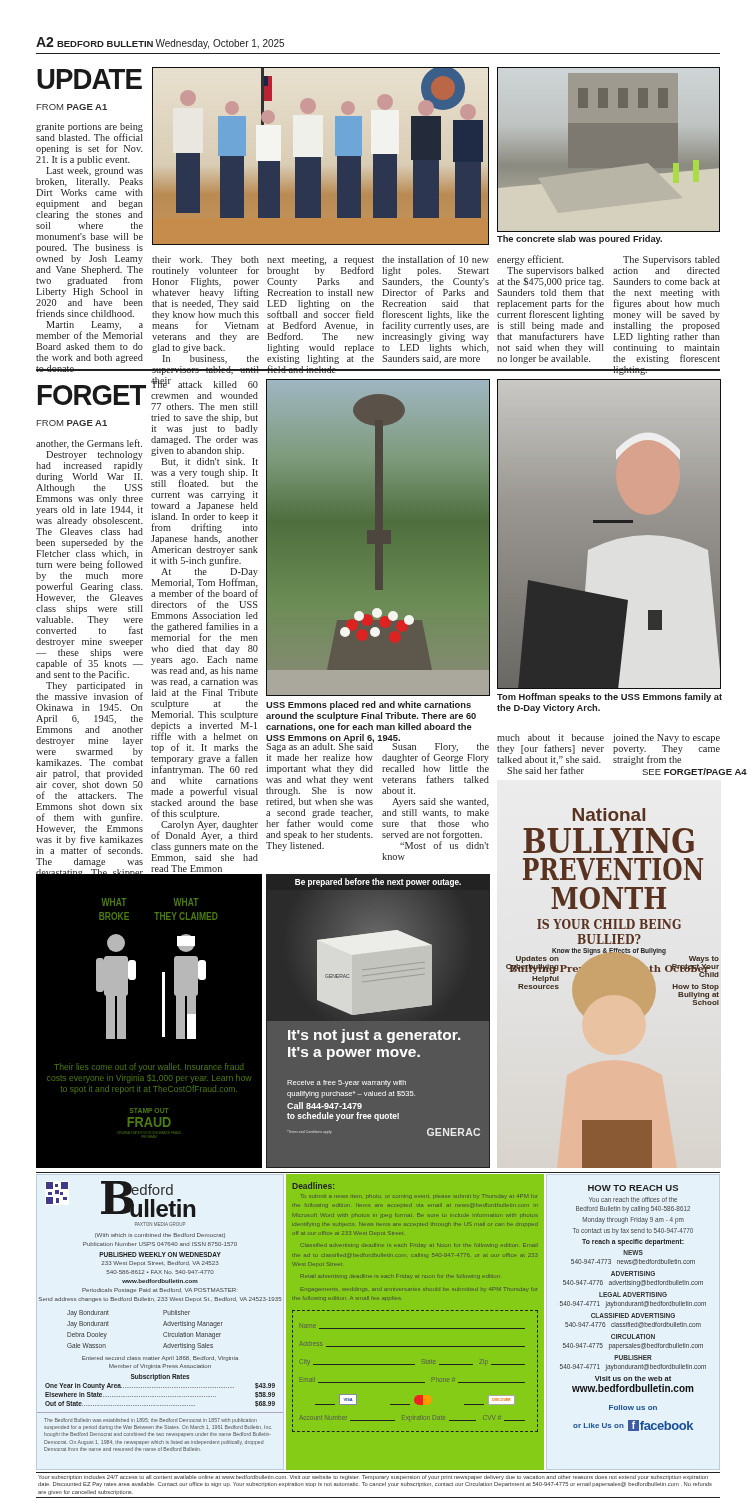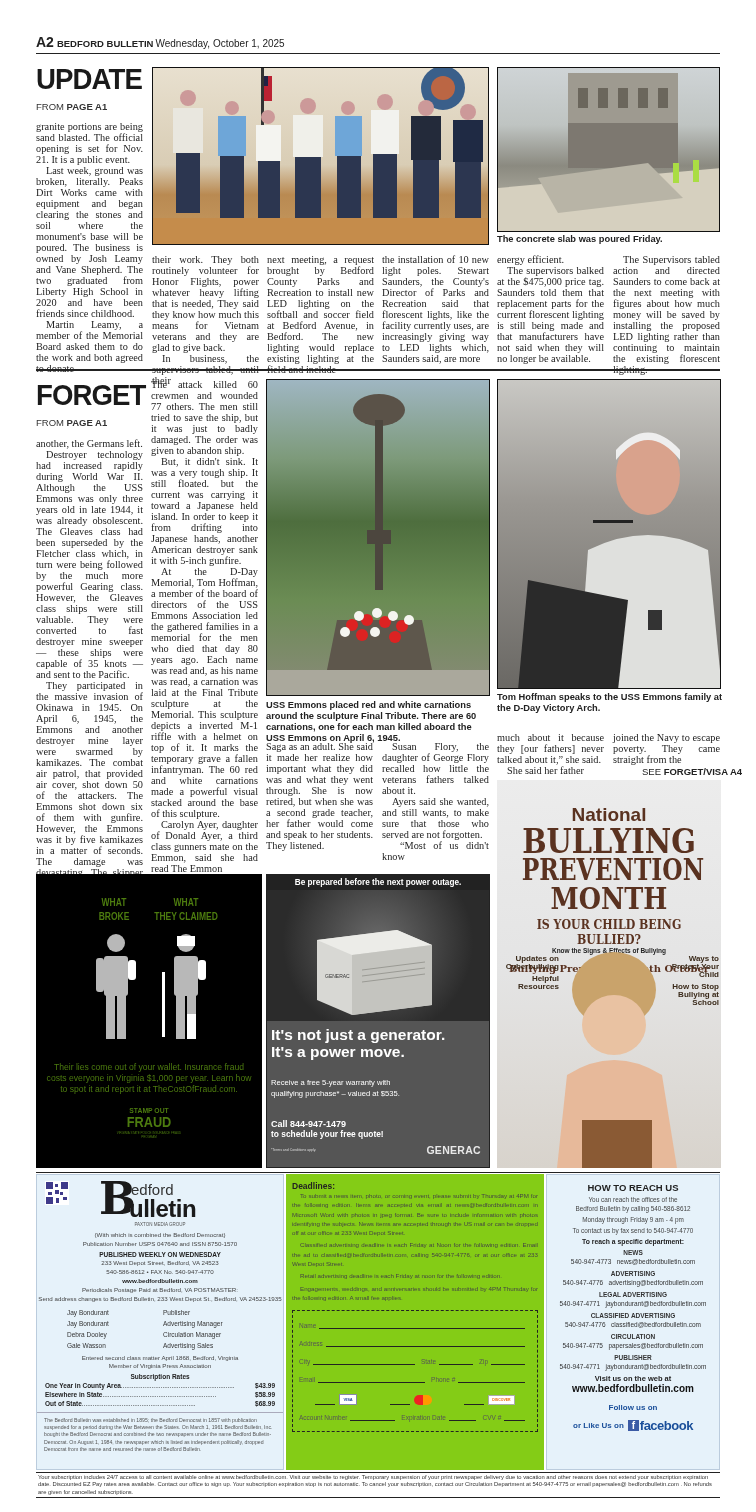--- a/index.html
+++ b/index.html
@@ -208,7 +208,7 @@
 <div class="abs col" style="left:613px;top:732px;width:107px">
   <p class="noind">joined the Navy to escape poverty. They came straight from the</p>
 </div>
-<div class="abs see" style="left:642px;top:766px"><span>SEE</span> <b>FORGET/VISA A4</b></div>
+<div class="abs see" style="left:642px;top:766px"><span>SEE</span> <b>FORGET/PAGE A4</b></div>
 
 <div class="abs rule" style="left:36px;top:777px;width:455px;height:0"></div>
 

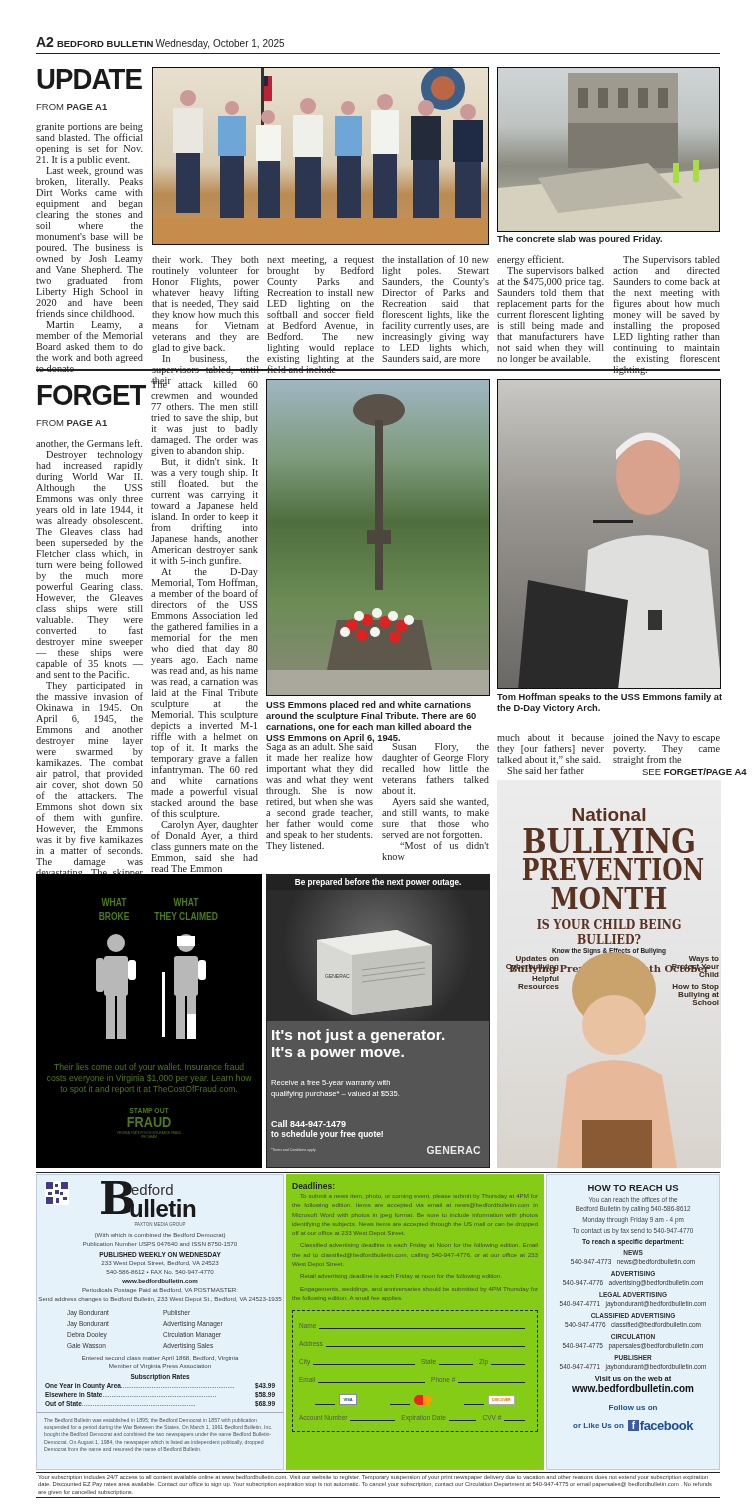--- a/index.html
+++ b/index.html
@@ -288,7 +288,7 @@
       <text x="18" y="58" font-size="5" fill="#333" font-family="Liberation Sans, sans-serif">GENERAC</text>
     </svg>
   </div>
-  <div style="padding:5px 8px 0 4px">
+  <div style="padding:5px 8px 0 20px">
     <div style="font-weight:bold;font-size:15.5px;line-height:17px">It's not just a generator.</div>
     <div style="font-weight:bold;font-size:15.5px;line-height:17px">It's a power move.</div>
     <div style="font-size:7.6px;line-height:11px;margin-top:17px;width:140px">Receive a free 5-year warranty with qualifying purchase* – valued at $535.</div>

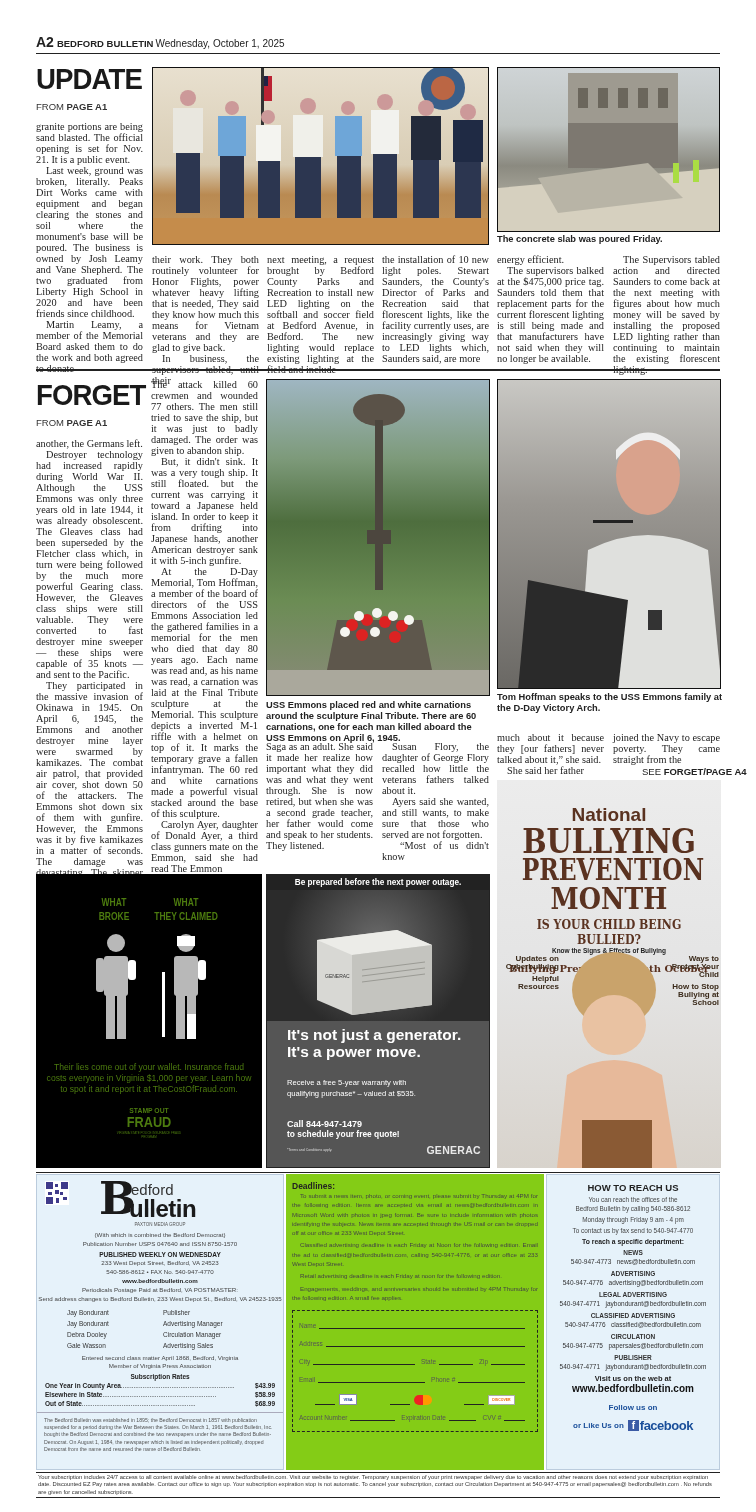--- a/index.html
+++ b/index.html
@@ -292,7 +292,7 @@
     <div style="font-weight:bold;font-size:15.5px;line-height:17px">It's not just a generator.</div>
     <div style="font-weight:bold;font-size:15.5px;line-height:17px">It's a power move.</div>
     <div style="font-size:7.6px;line-height:11px;margin-top:17px;width:140px">Receive a free 5-year warranty with qualifying purchase* – valued at $535.</div>
-    <div style="font-weight:bold;font-size:9px;margin-top:20px">Call 844-947-1479</div>
+    <div style="font-weight:bold;font-size:9px;margin-top:2px">Call 844-947-1479</div>
     <div style="font-weight:bold;font-size:8.4px">to schedule your free quote!</div>
     <div style="display:flex;justify-content:space-between;align-items:center;margin-top:5px">
       <span style="font-size:3.5px;color:#ddd">*Terms and Conditions apply.</span>

